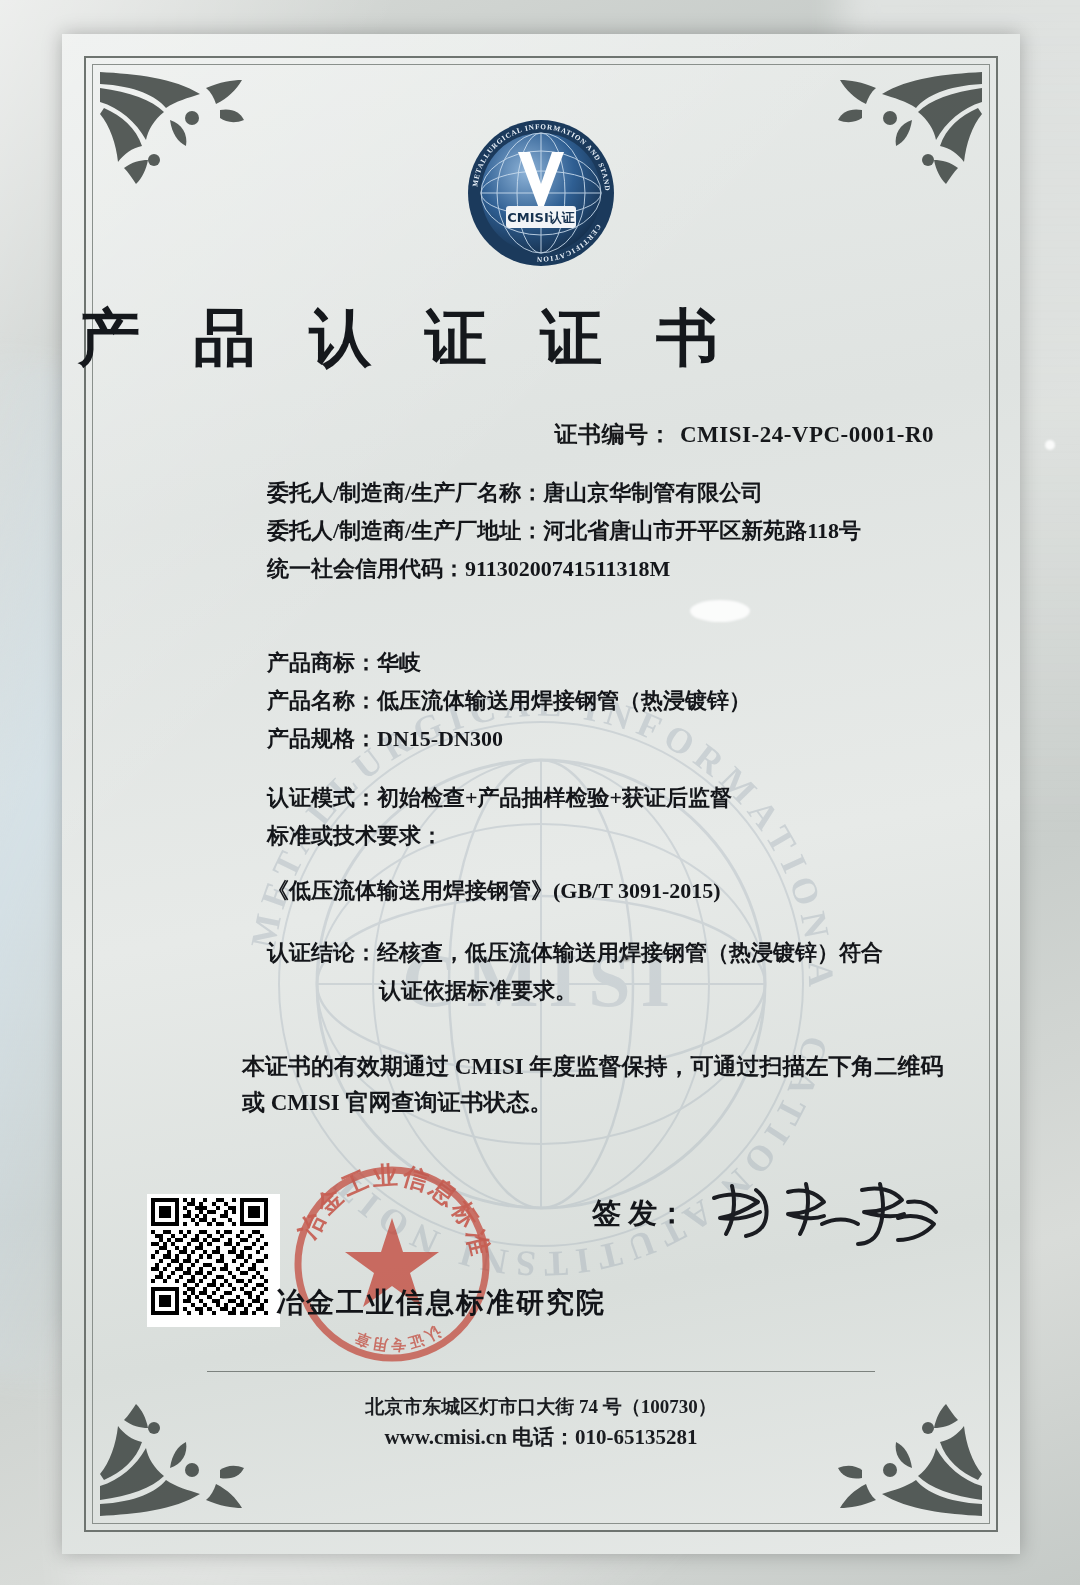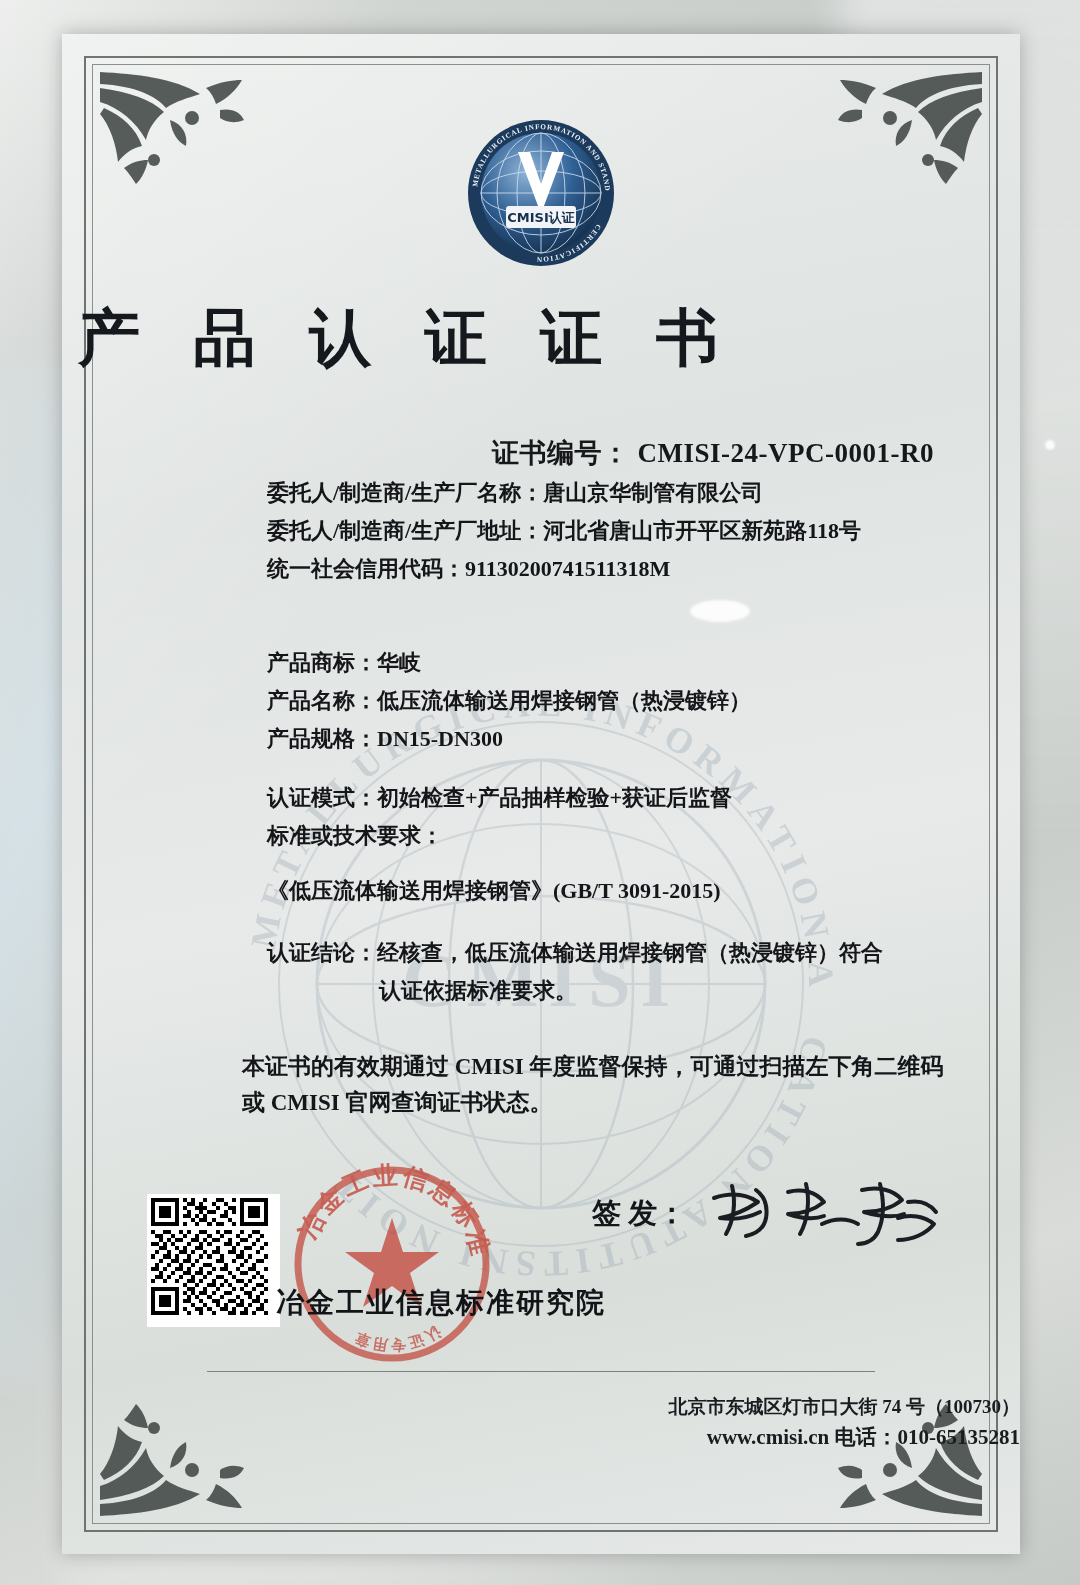--- a/index.html
+++ b/index.html
@@ -123,11 +123,10 @@
     position: absolute;
     right: 86px;
     top: 385px;
-    font-size: 27px;
+    font-size: 23px;
     font-weight: bold;
     color: #16181b;
     letter-spacing: 0.5px;
-    margin-top: 16px;
   }
   .cert-no .label { margin-right: 8px; }
 

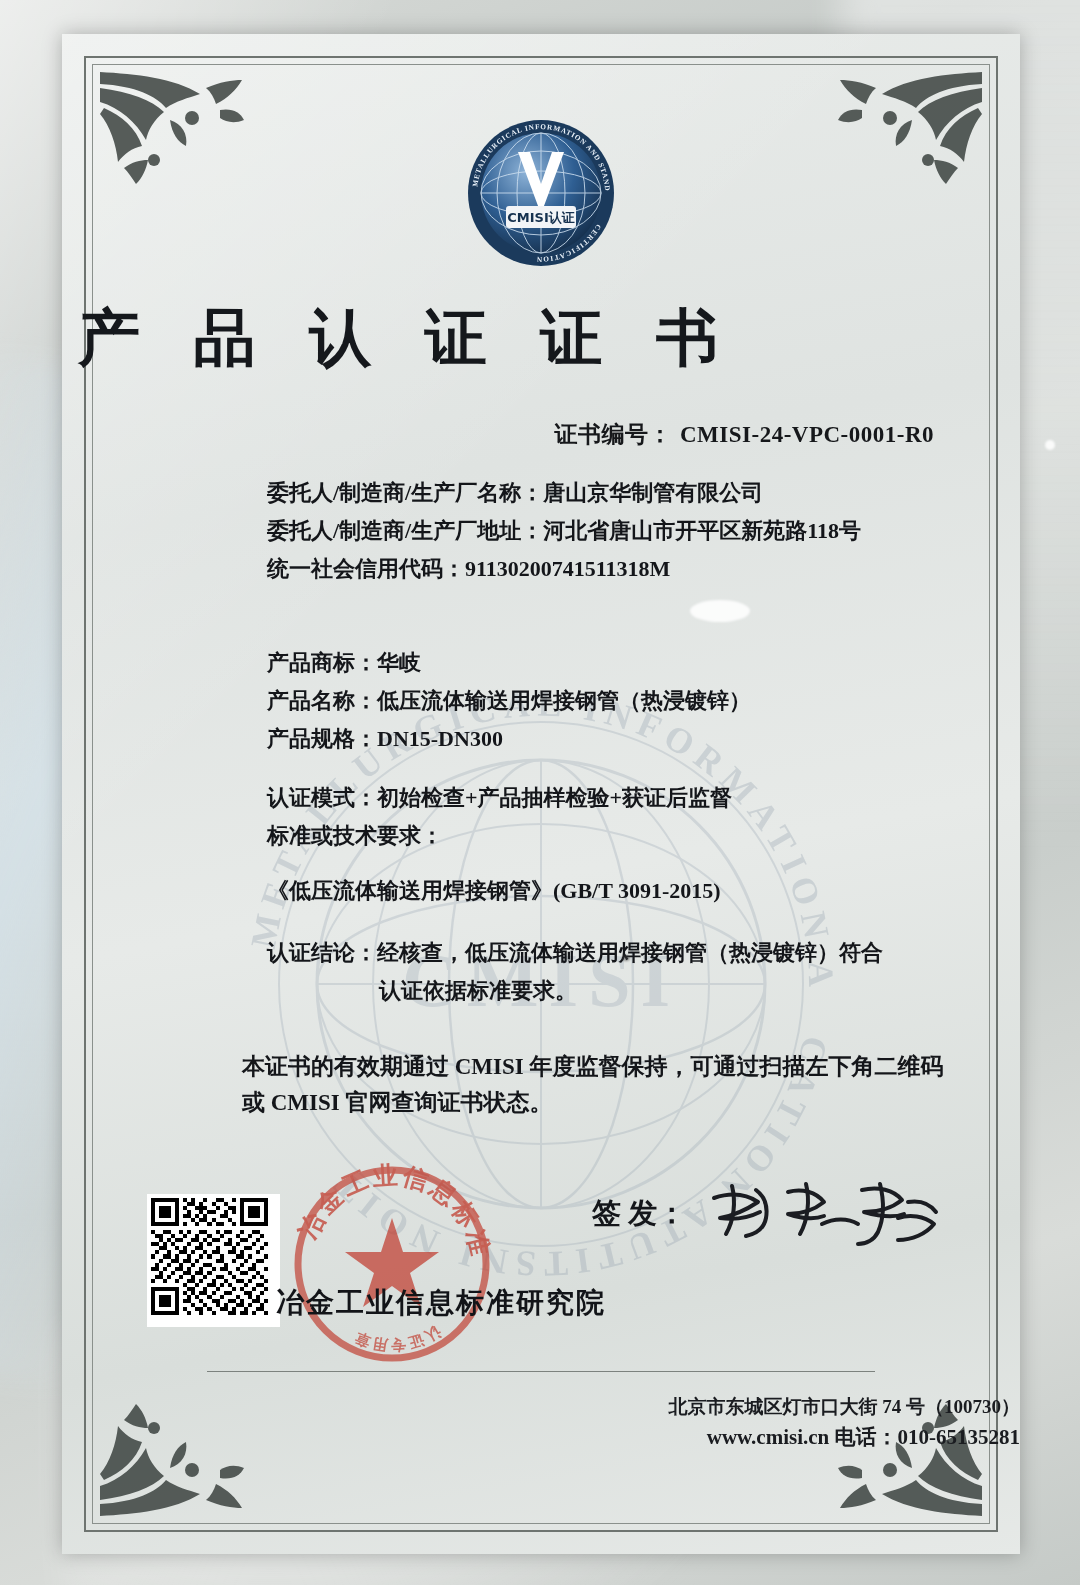--- a/index.html
+++ b/index.html
@@ -233,7 +233,7 @@
     position: absolute;
     left: 0; right: 0;
     top: 1358px;
-    text-align: right;
+    text-align: center;
     font-size: 19px;
     color: #1a1c20;
     line-height: 30px;

